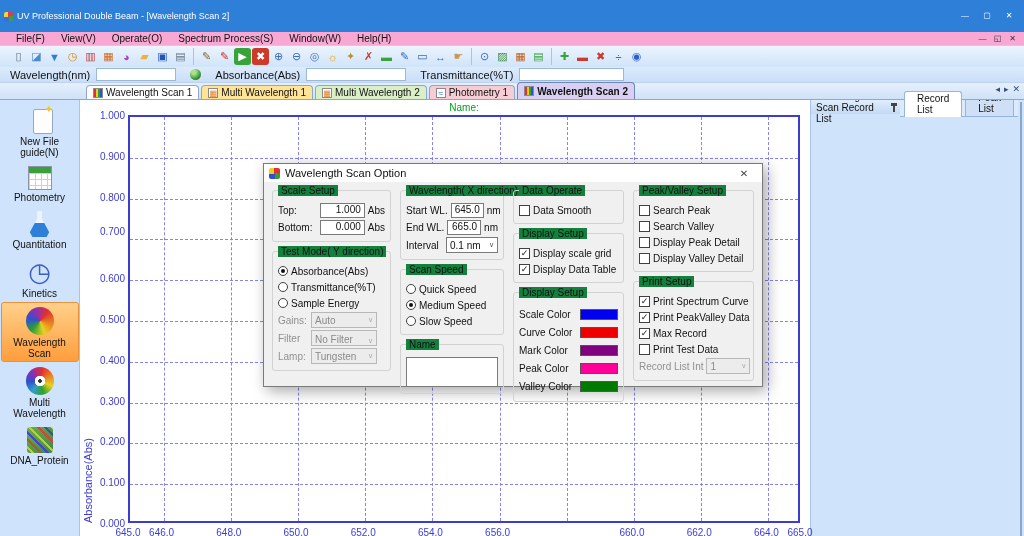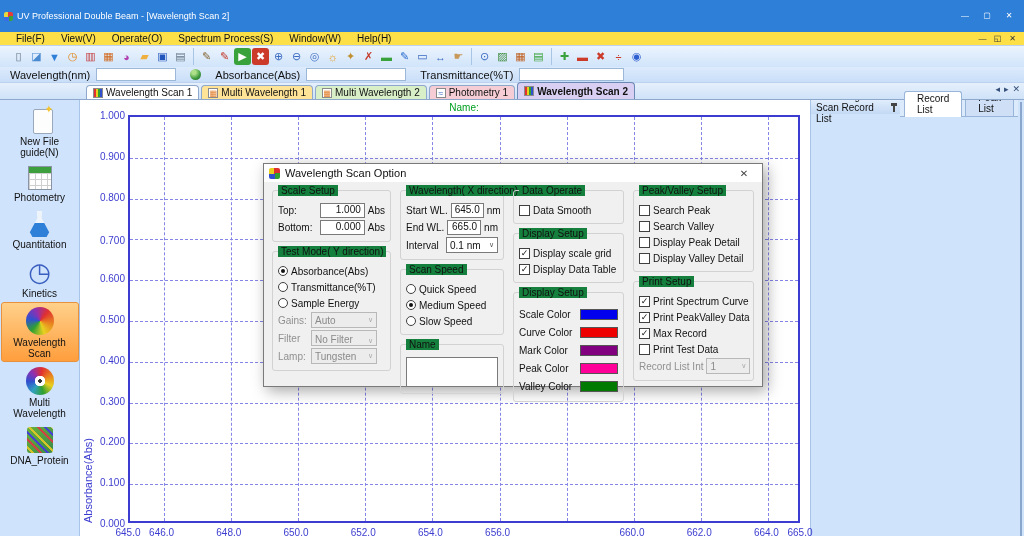--- a/index.html
+++ b/index.html
@@ -14,7 +14,7 @@
 .win-btn{width:22px;text-align:center;font-size:8px;line-height:14px;color:#fff}
 
 
-#menubar{height:14px;background:#fde047;display:flex;align-items:center;padding-left:8px;font-size:10px;border-bottom:1px solid #bcd2ee}
+#menubar{height:14px;background:#f9a8d4;display:flex;align-items:center;padding-left:8px;font-size:10px;border-bottom:1px solid #bcd2ee}
 .menu-item{padding:0 8px}
 .mdi{margin-left:auto;display:flex;padding-right:4px;color:#333}
 .mdi span{width:15px;text-align:center;font-size:8px}

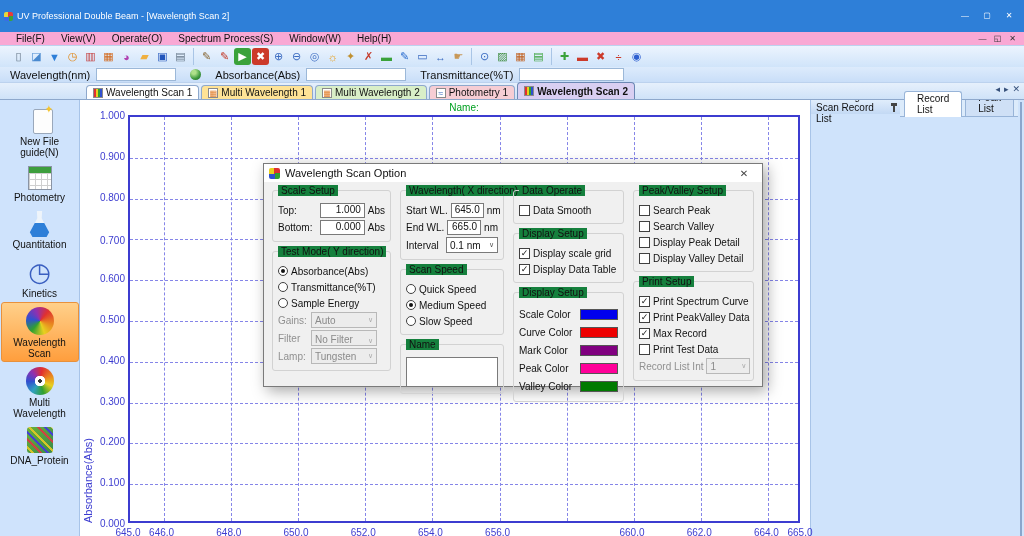--- a/index.html
+++ b/index.html
@@ -302,7 +302,7 @@
   <div class="ytick" style="left: 3px; top: 10px;">1.000</div>
       <div class="ytick" style="left: 3px; top: 50.8px;">0.900</div>
       <div class="ytick" style="left: 3px; top: 91.6px;">0.800</div>
-      <div class="ytick" style="left: 3px; top: 135px;">0.700</div>
+      <div class="ytick" style="left: 3px; top: 126px;">0.700</div>
       <div class="ytick" style="left: 3px; top: 173.2px;">0.600</div>
       <div class="ytick" style="left: 3px; top: 214px;">0.500</div>
       <div class="ytick" style="left: 3px; top: 254.8px;">0.400</div>

